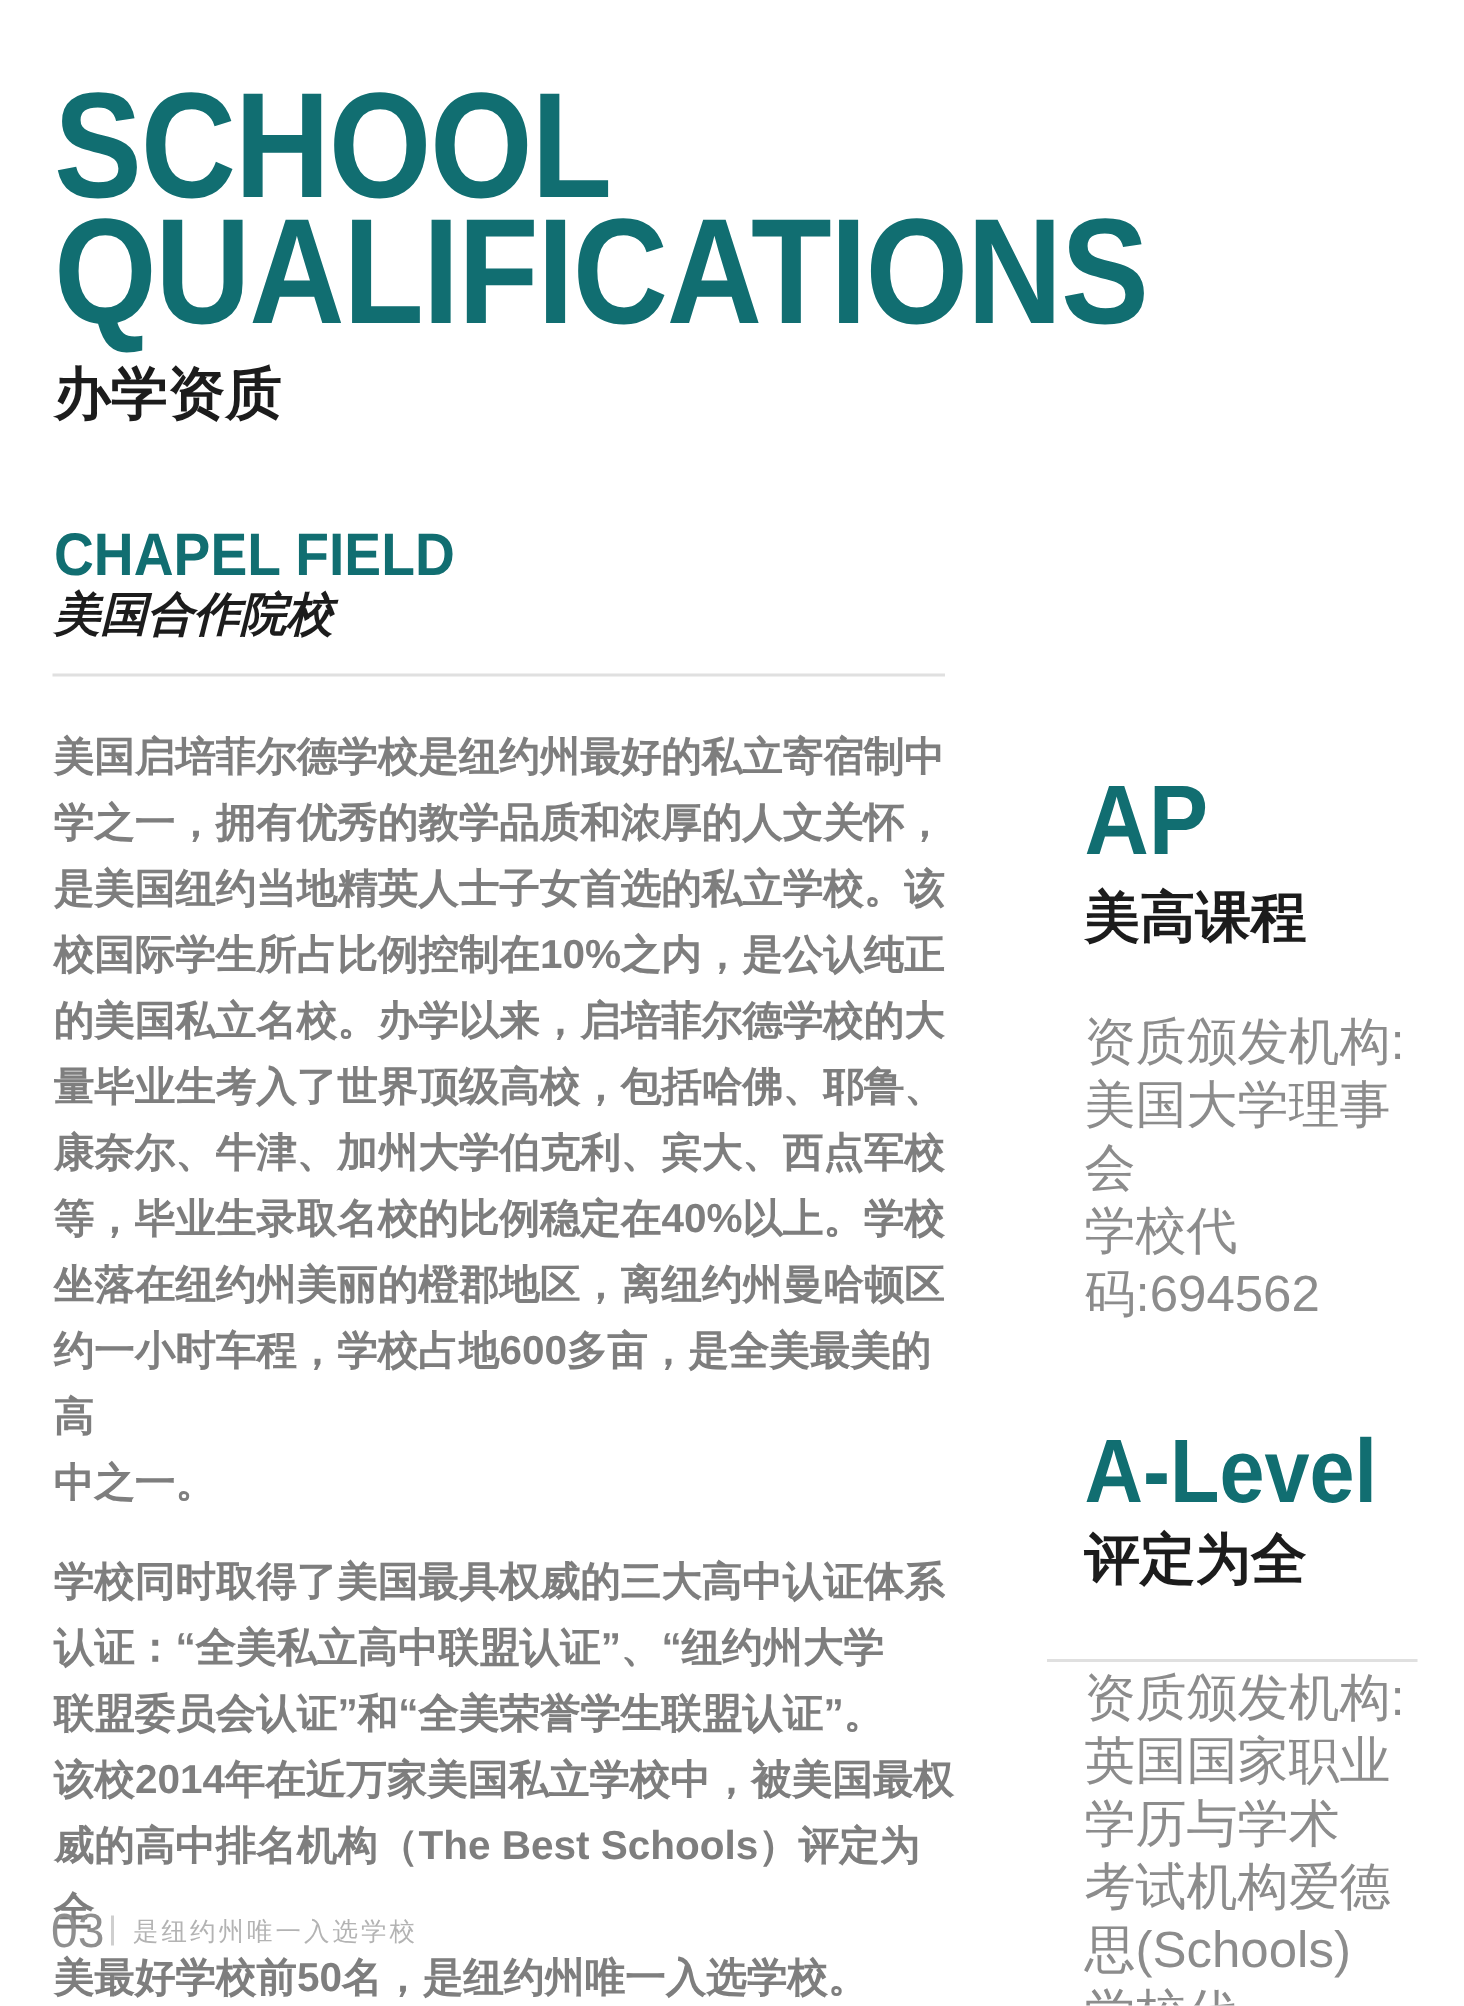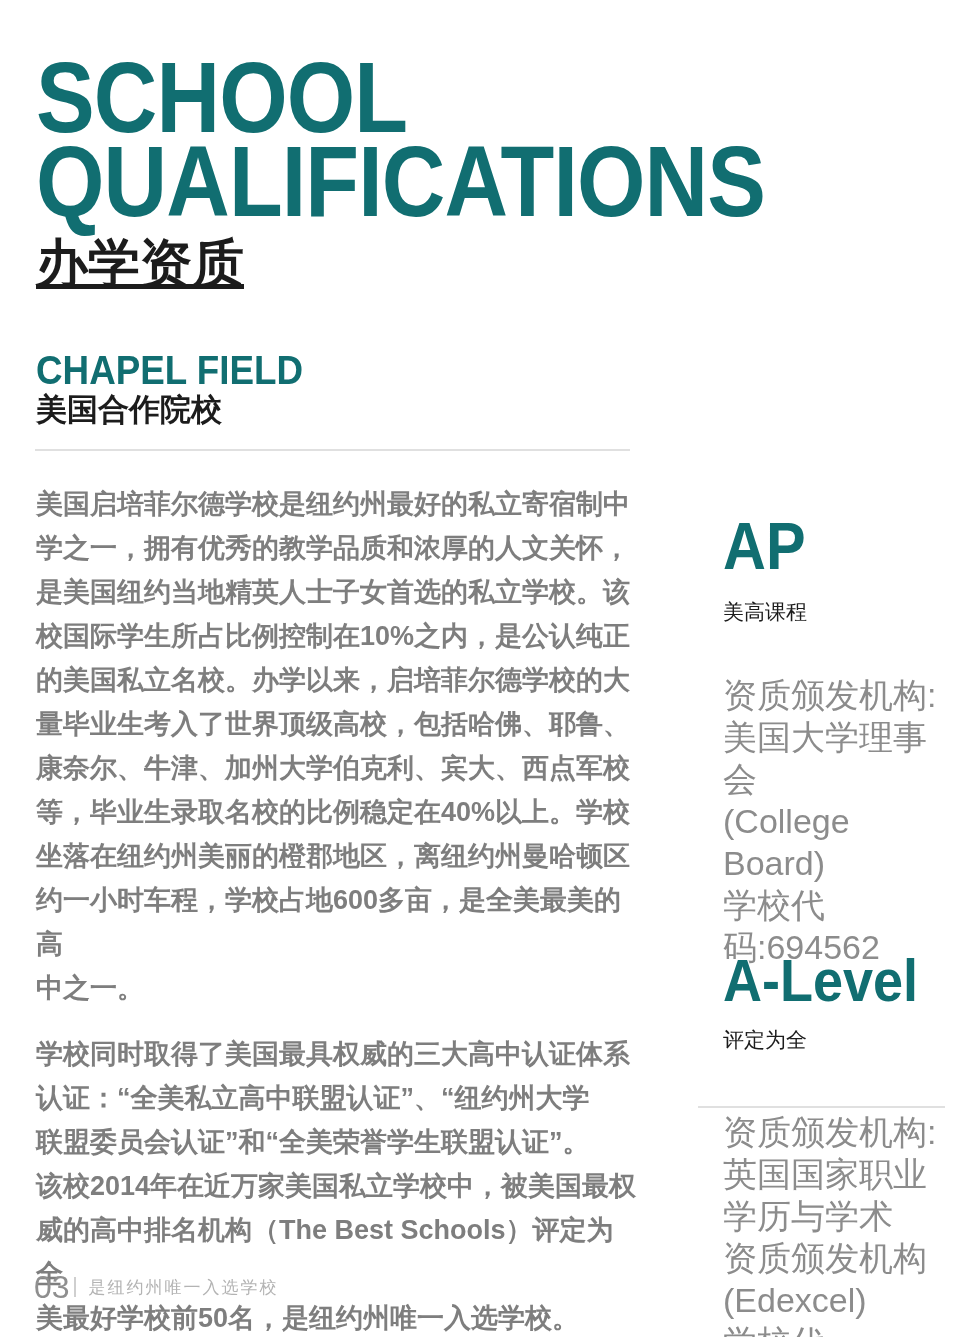--- a/index.html
+++ b/index.html
@@ -35,7 +35,7 @@
     position:absolute;left:36px;top:240px;
     color:var(--heading);
     font-weight:bold;
-    font-size:52px;line-height:46px;text-decoration:underline;
+    font-size:38px;line-height:46px;
   }
 
   

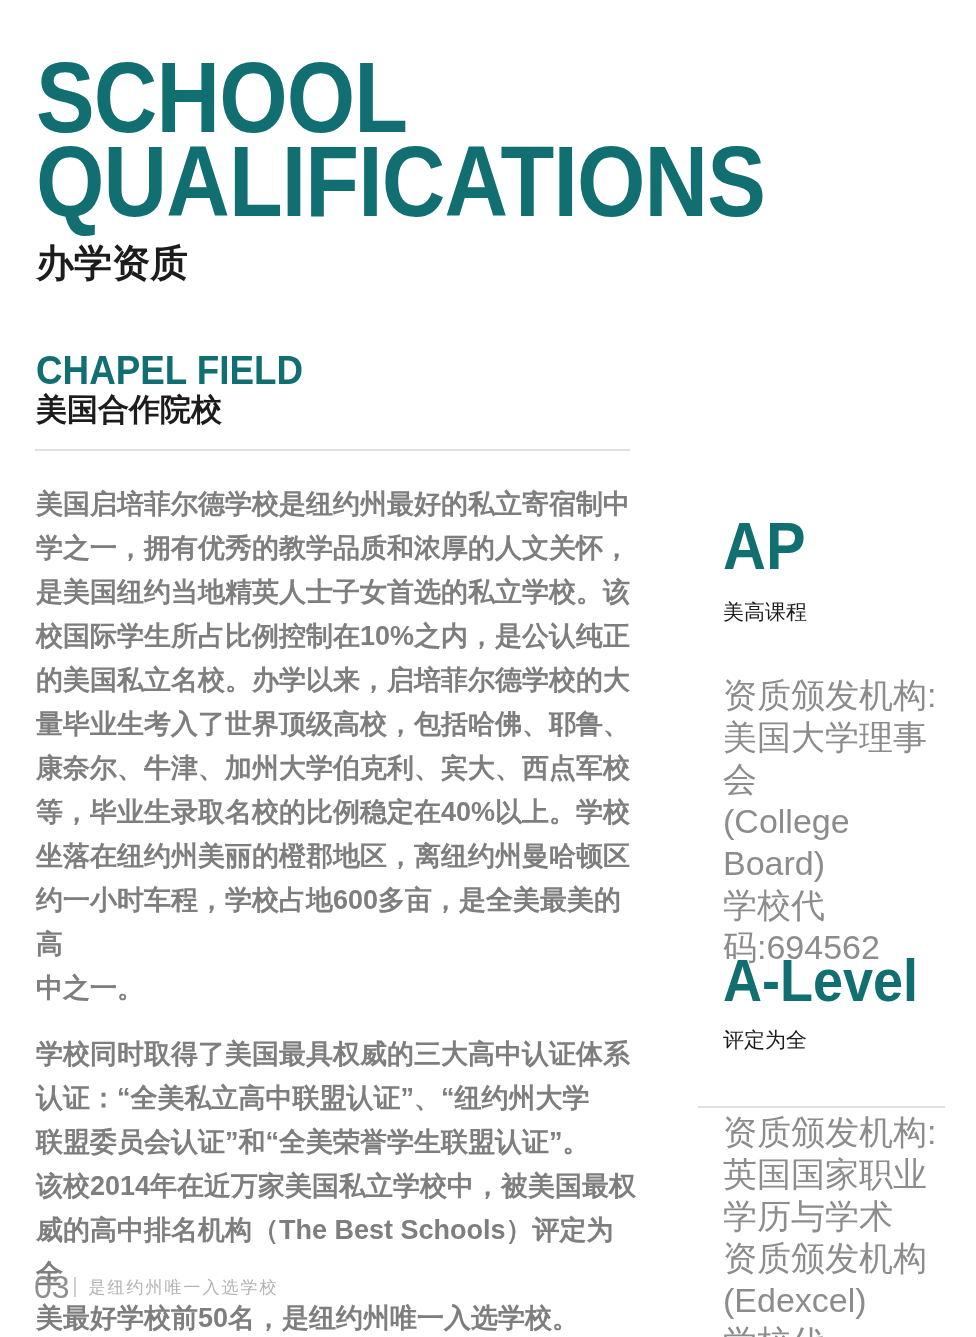--- a/index.html
+++ b/index.html
@@ -52,7 +52,7 @@
     position:absolute;left:36px;top:392px;
     color:var(--heading);
     font-weight:bold;
-    font-size:31px;line-height:36px;
+    font-size:31px;line-height:36px;font-style:italic;
   }
   .top-divider{
     position:absolute;left:35px;top:449px;

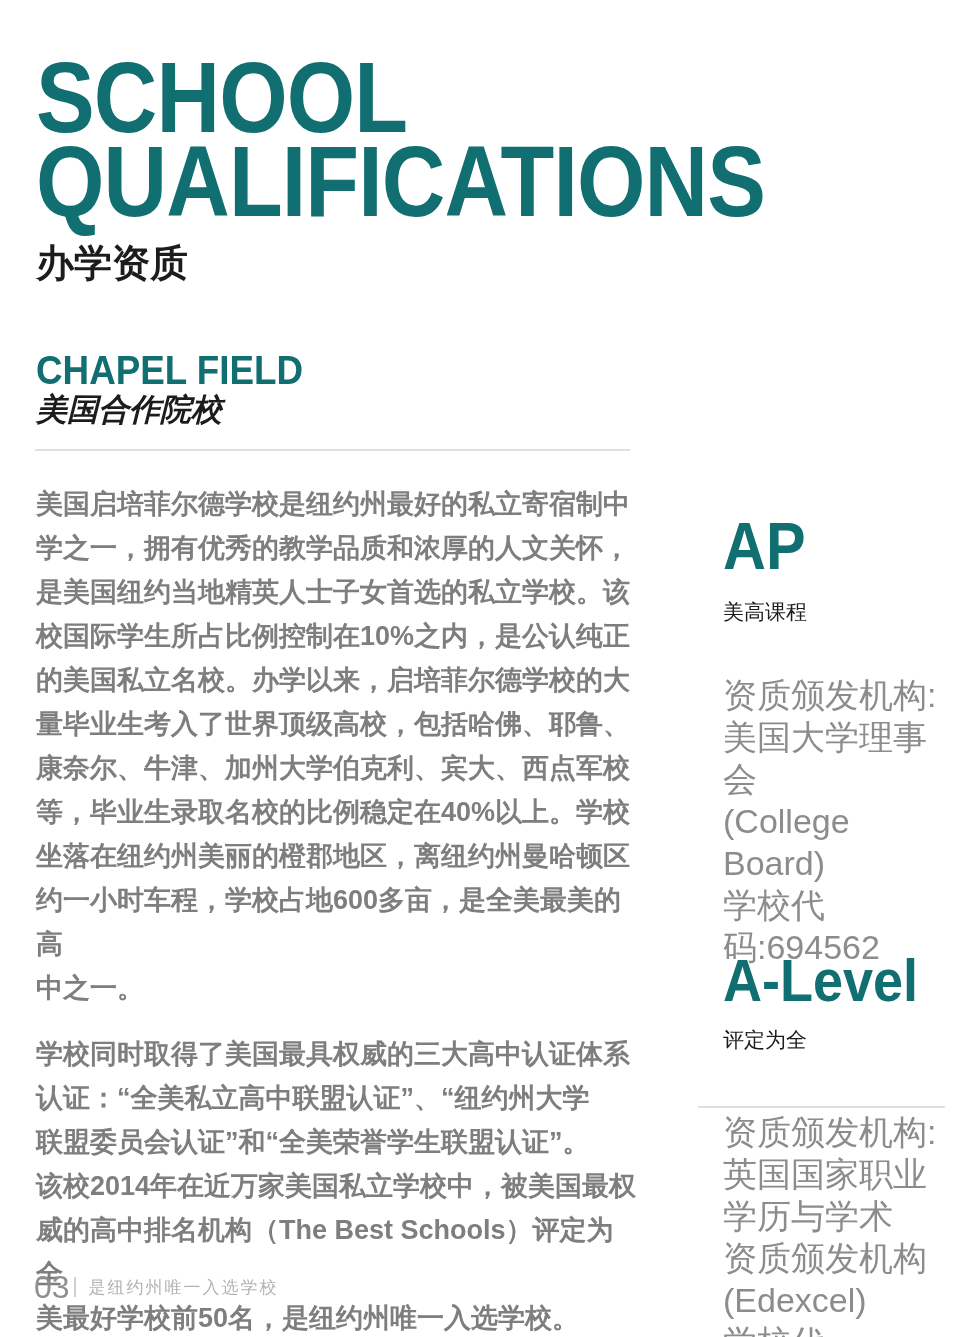--- a/index.html
+++ b/index.html
@@ -86,8 +86,8 @@
   .program-alevel .program-name{font-size:60px;line-height:62px;}
   .program-subtitle{
     color:var(--heading);
-    font-weight:normal;
-    font-size:21px;line-height:40px;
+    font-weight:bold;
+    font-size:37px;line-height:40px;
     margin-left:25px;
   }
   .program-ap .program-subtitle{margin-top:12px;}

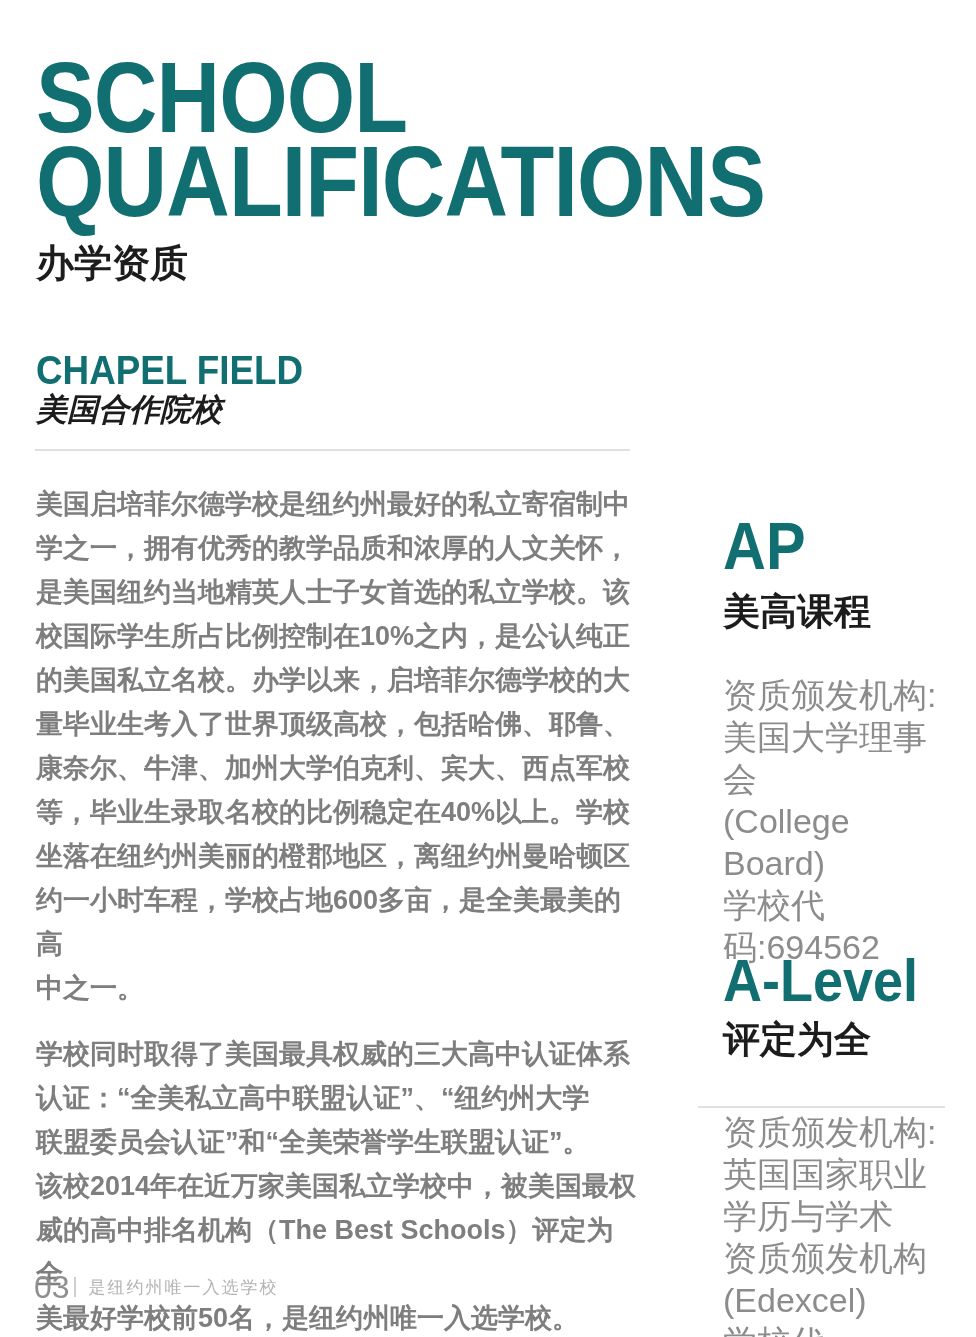--- a/index.html
+++ b/index.html
@@ -164,7 +164,6 @@
       <div class="program-info">
         <div>资质颁发机构:</div>
         <div>美国大学理事会</div>
-        <div>(College Board)</div>
         <div>学校代码:694562</div>
       </div>
     </section>

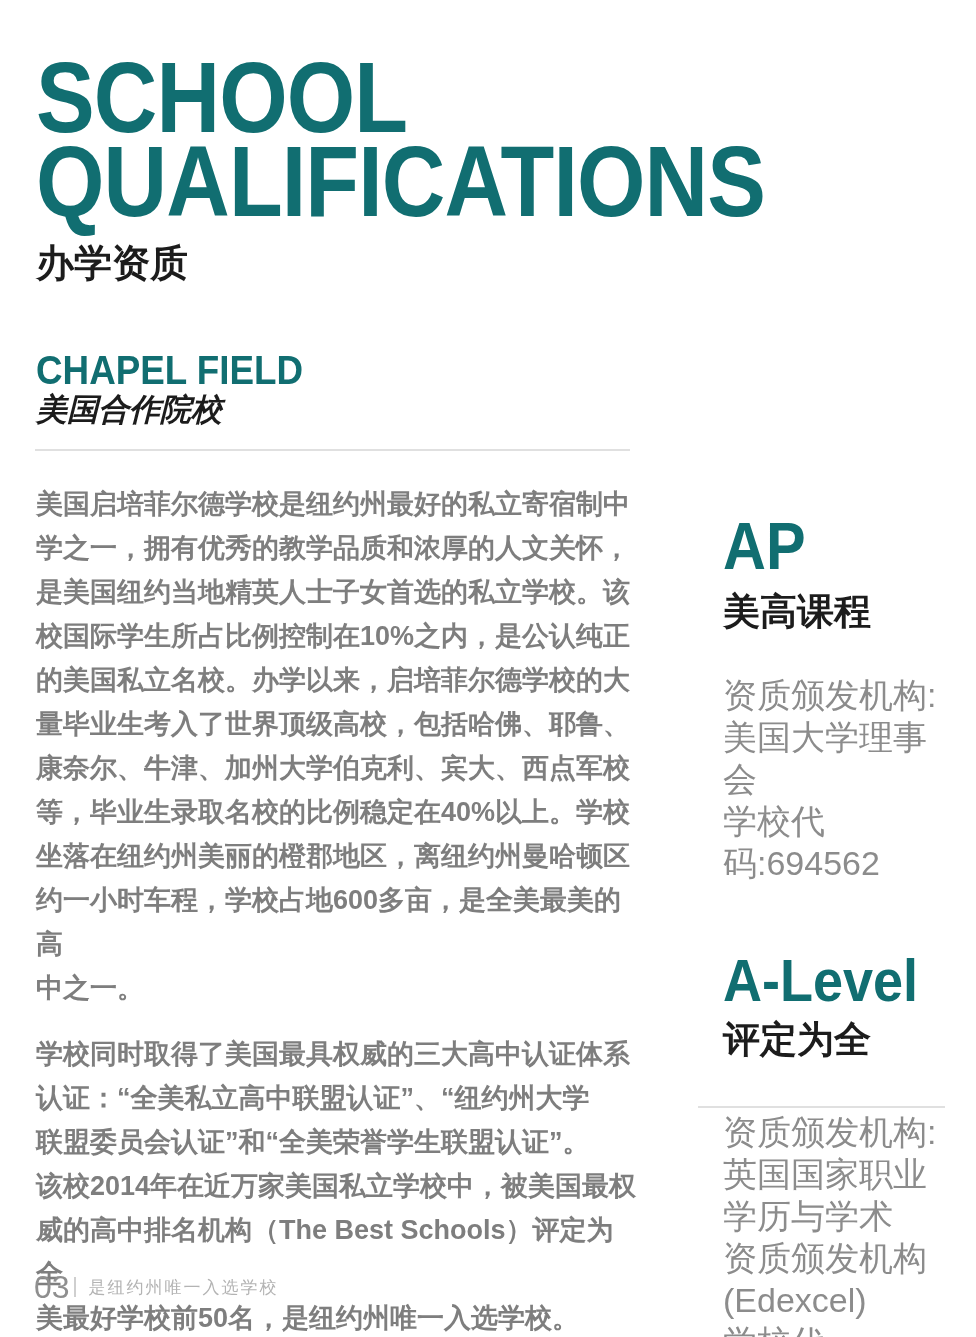--- a/index.html
+++ b/index.html
@@ -175,7 +175,7 @@
       <div class="program-info">
         <div>资质颁发机构:</div>
         <div>英国国家职业学历与学术</div>
-        <div>资质颁发机构(Edexcel)</div>
+        <div>考试机构爱德思(Schools)</div>
         <div>学校代码:94289</div>
       </div>
     </section>

